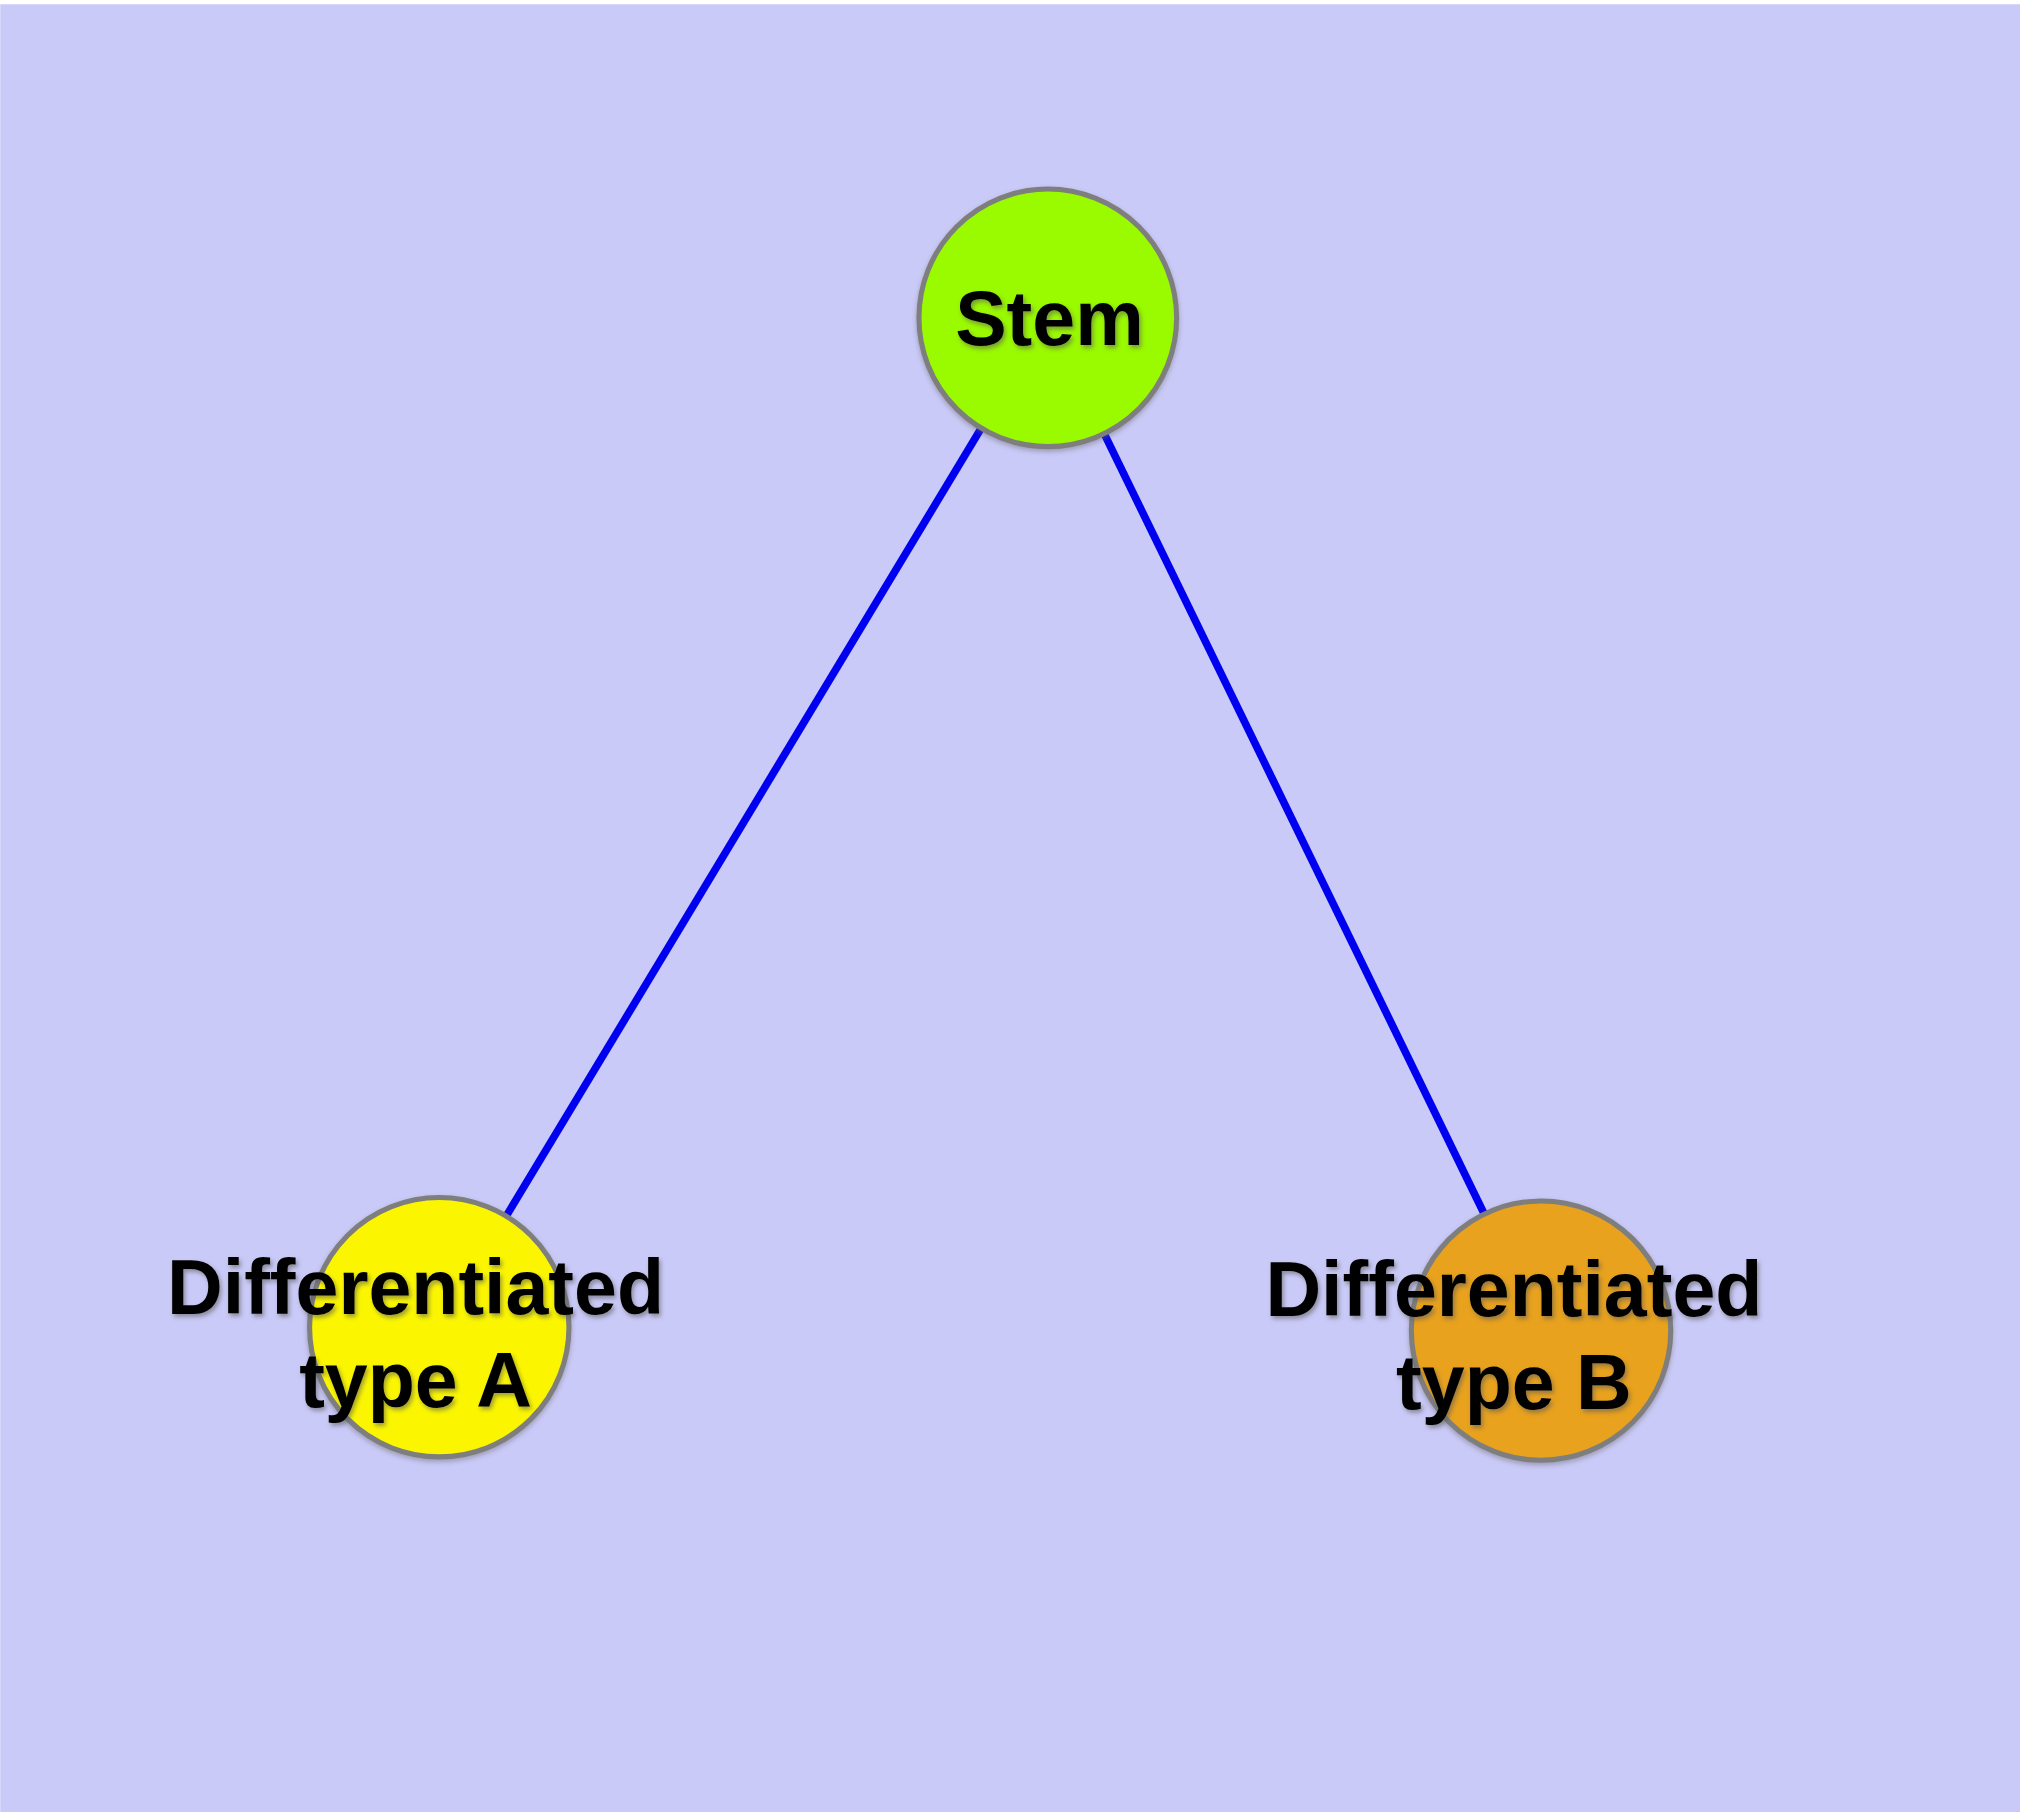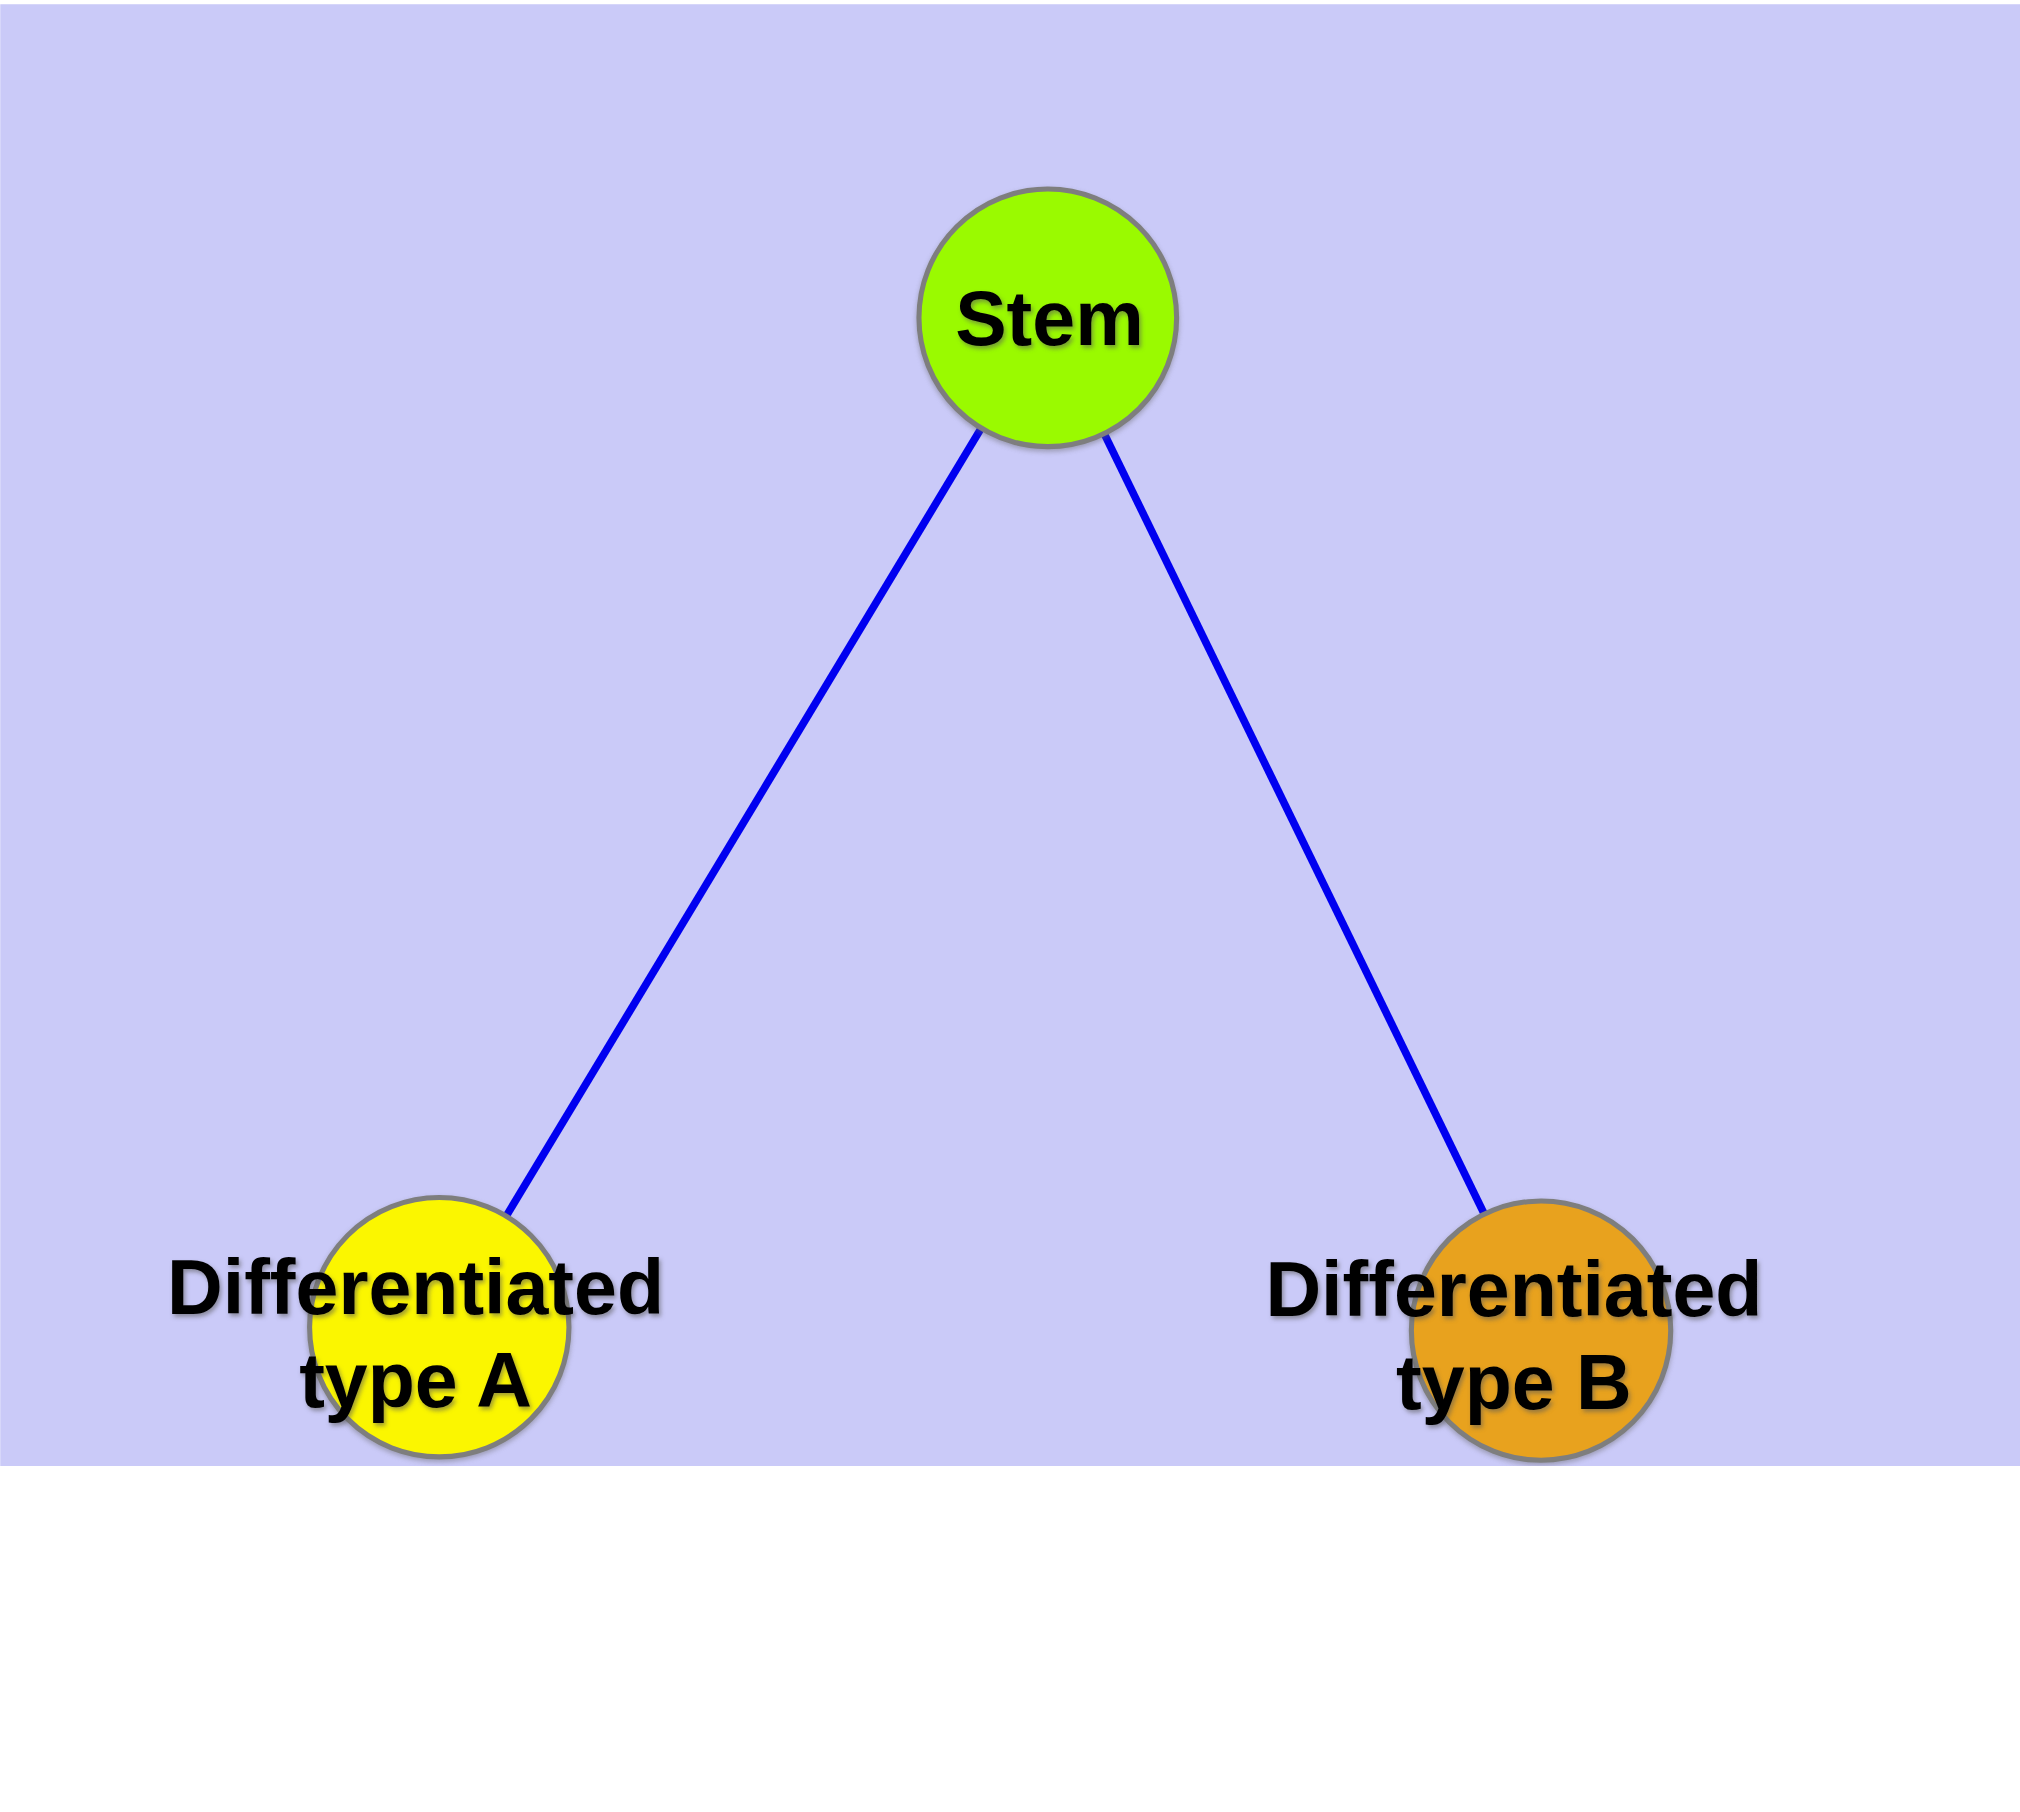--- a/index.html
+++ b/index.html
@@ -9,7 +9,7 @@
   }
   .stage {
     width: 2021px;
-    height: 1466px;
+    height: 1812px;
     position: relative;
   }
   svg { display: block; }

